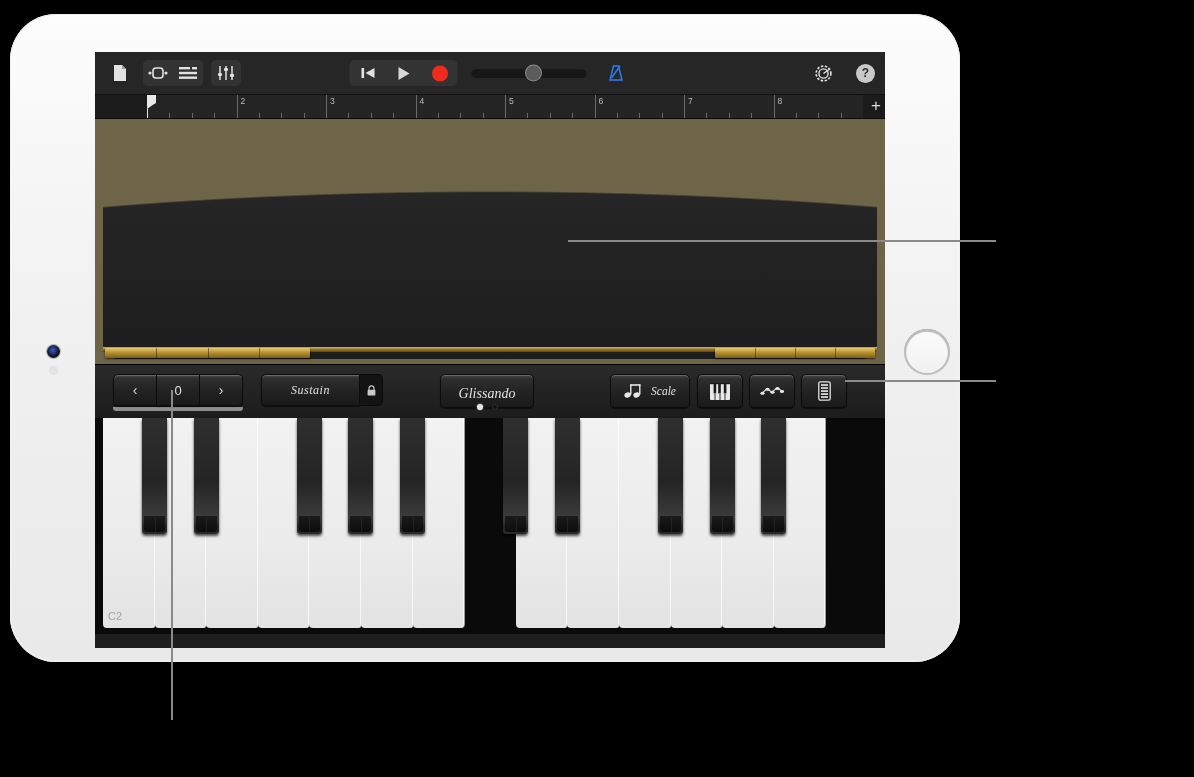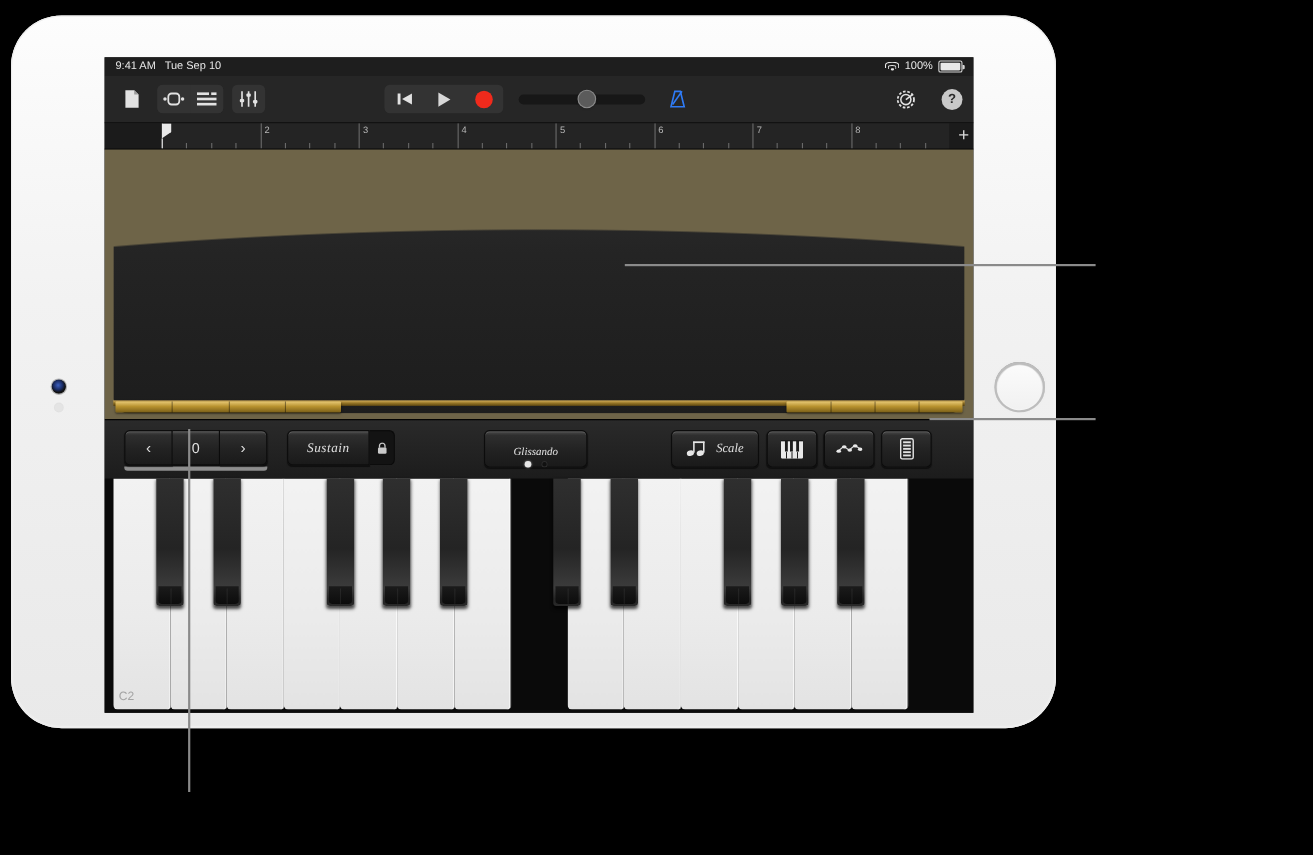--- a/index.html
+++ b/index.html
@@ -172,23 +172,6 @@
 
   <div id="screen">
 
-    <div id="status-bar">
-      <div id="status-left">
-        <span>9:41 AM</span>
-        <span>Tue Sep 10</span>
-      </div>
-      <div id="status-right">
-        <span class="wifi-icon">
-            <i></i>
-            <i></i>
-            <i></i>
-          </span>
-        <span>100%</span>
-        <span class="battery">
-            <i></i>
-          </span>
-      </div>
-    </div>
 
     <div id="toolbar">
       <div id="tb-left">

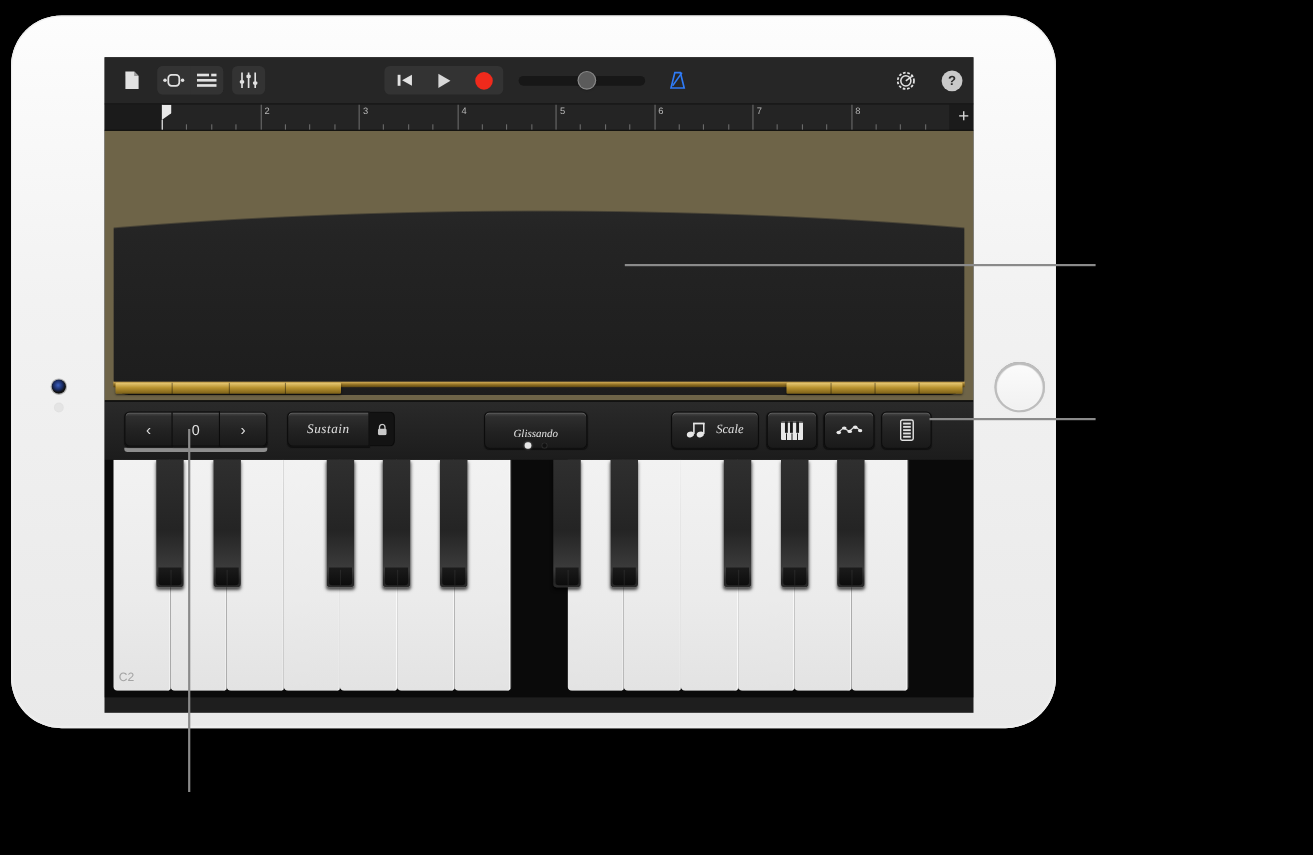--- a/index.html
+++ b/index.html
@@ -118,7 +118,7 @@
     background:#8e8e8e;border-radius:0 0 3px 3px;}
   .chev{font-size:15px;color:#dcdcdc;}
 
-  #sustain-wrap{left:166px;width:98px;display:flex;}
+  #sustain-wrap{left:166px;width:122px;display:flex;}
   #sustain-btn{flex:1;border-radius:5px 0 0 5px;font-size:12px;
     font-family:"Liberation Serif",serif;font-style:italic;letter-spacing:.5px;}
   #sustain-lock{width:22px;background:#131313;border:1px solid #0a0a0a;border-left:none;

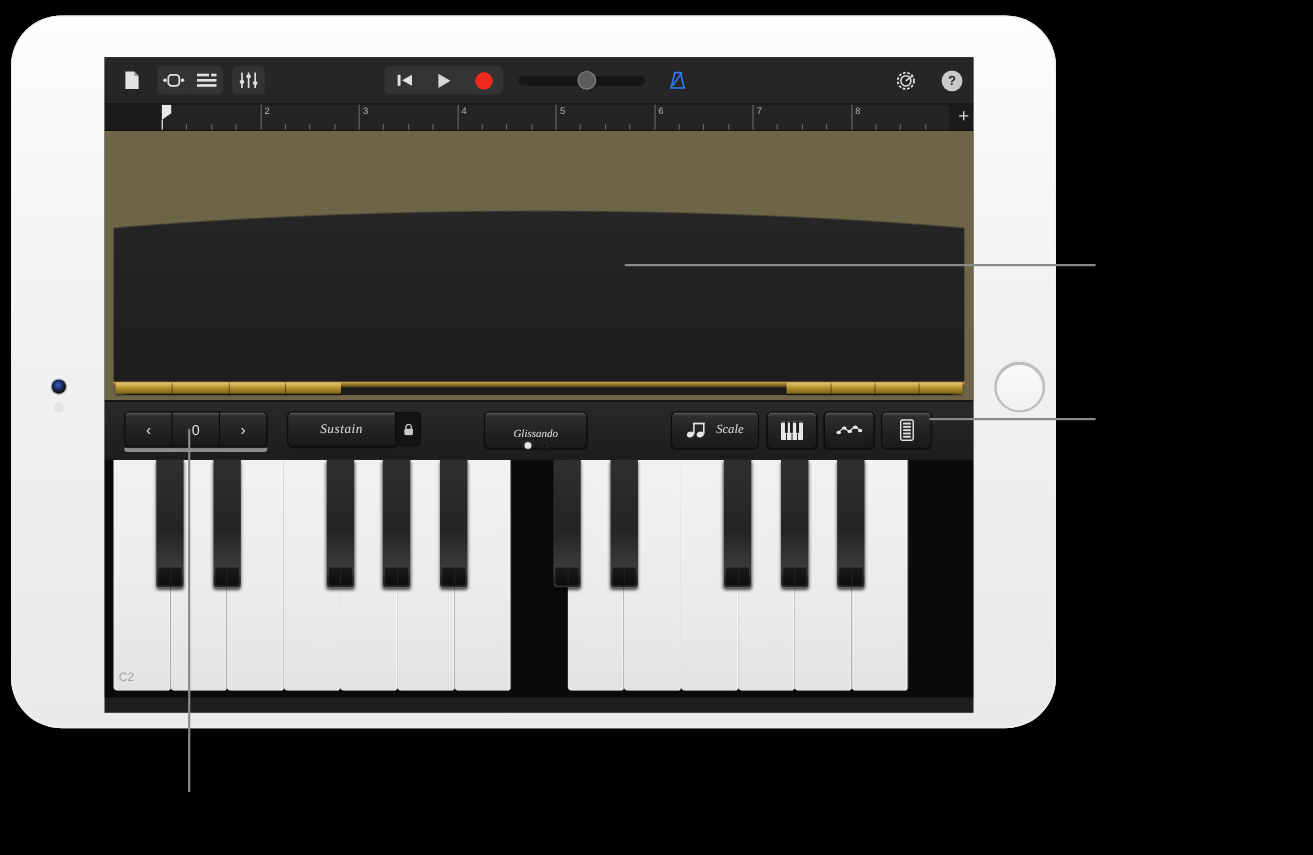--- a/index.html
+++ b/index.html
@@ -125,7 +125,7 @@
     border-radius:0 5px 5px 0;display:flex;align-items:center;justify-content:center;}
 
   #glissando{left:345px;width:92px;flex-direction:column;}
-  #gliss-label{font-family:"Liberation Serif",serif;font-style:italic;font-size:10px;
+  #gliss-label{font-family:"Liberation Serif",serif;font-style:italic;font-size:14px;
     color:#e2e2e2;margin-top:14px;}
   #gliss-dots{display:flex;gap:9px;margin-top:2px;}
   .dot{width:6px;height:6px;border-radius:50%;}

